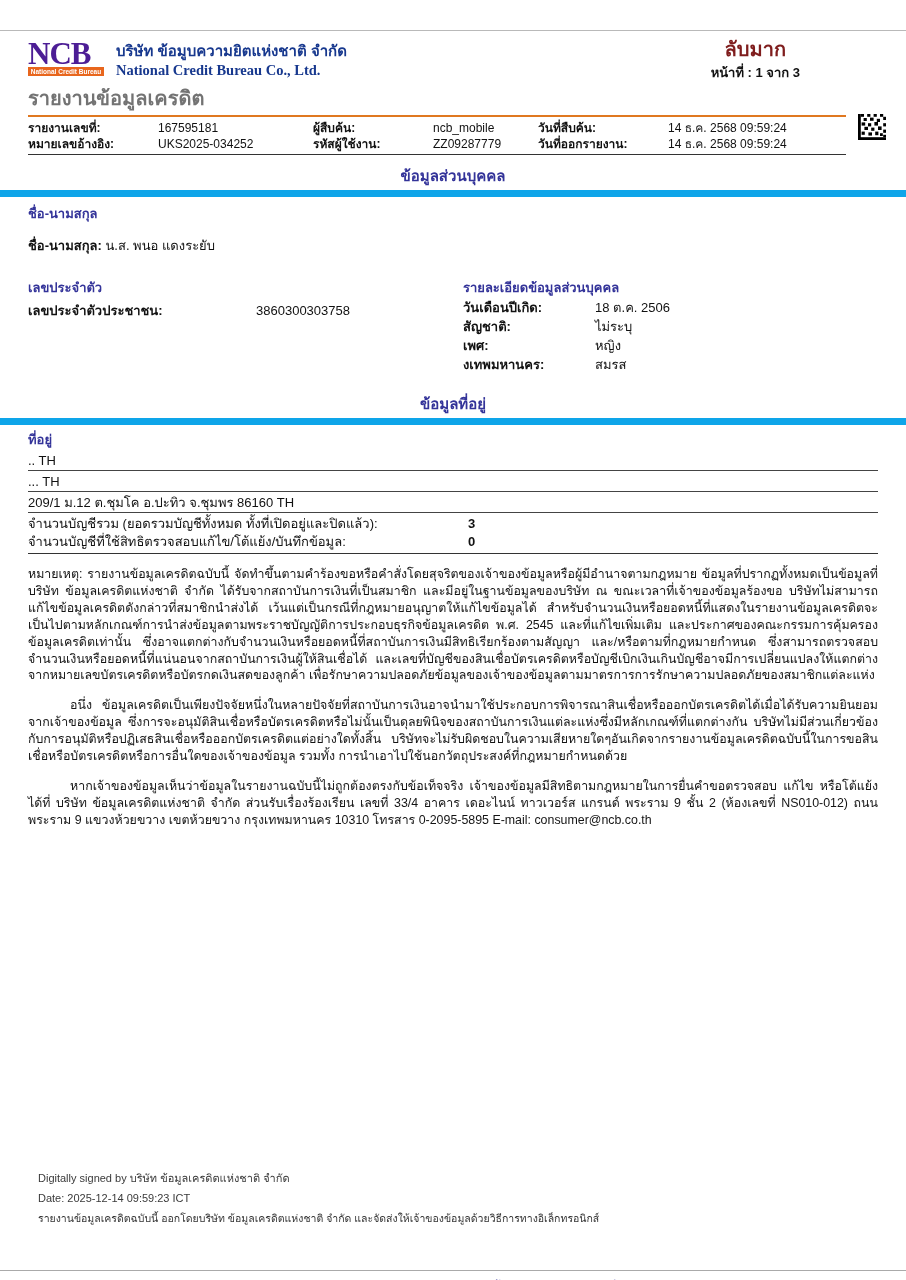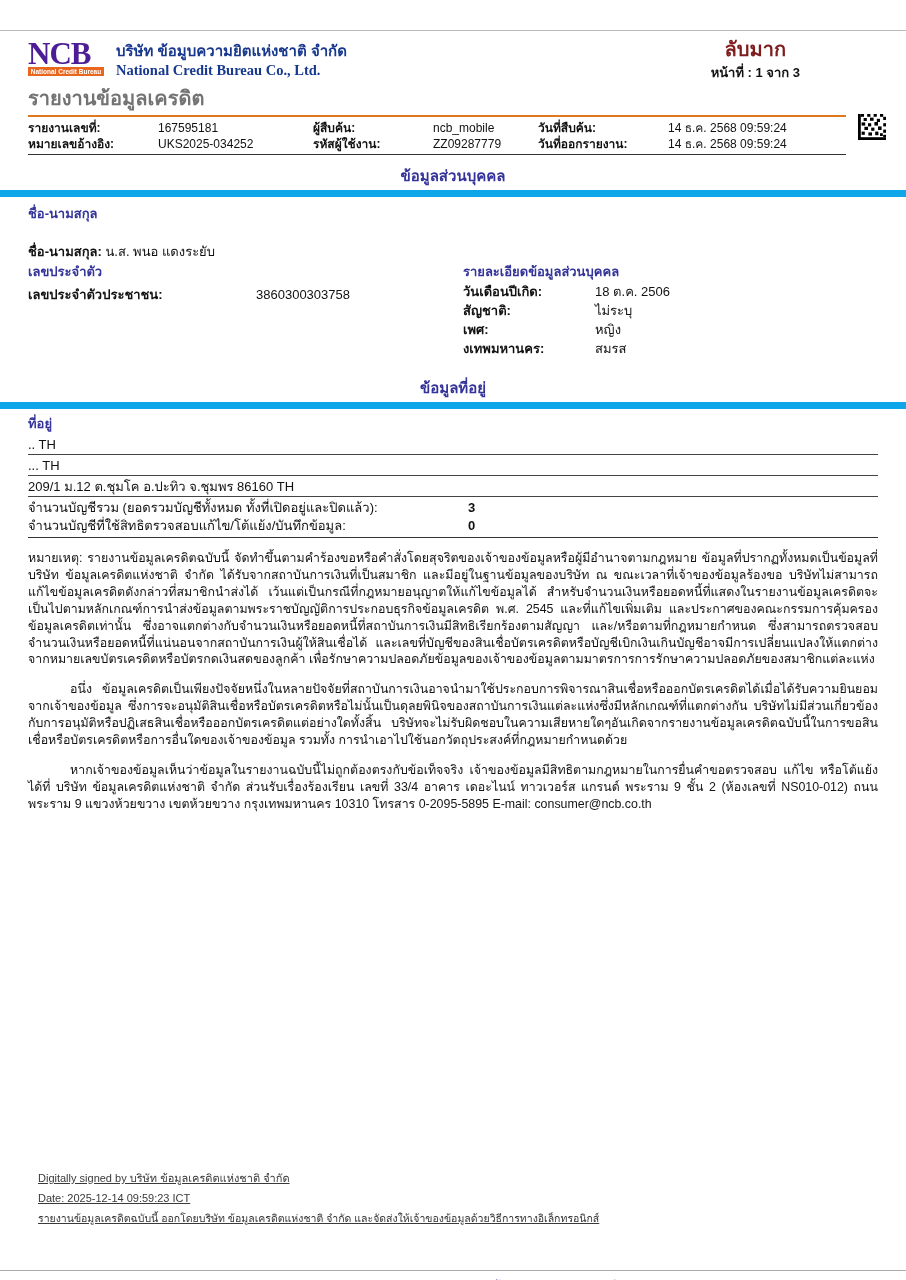--- a/index.html
+++ b/index.html
@@ -66,7 +66,7 @@
   .kv .lbl { font-weight:bold; }
 
   .name-block { margin-top:6px; }
-  .name-row { margin-top:18px; }
+  .name-row { margin-top:12px; }
 
   .two-col { display:flex; }
   .col-left { width:435px; }

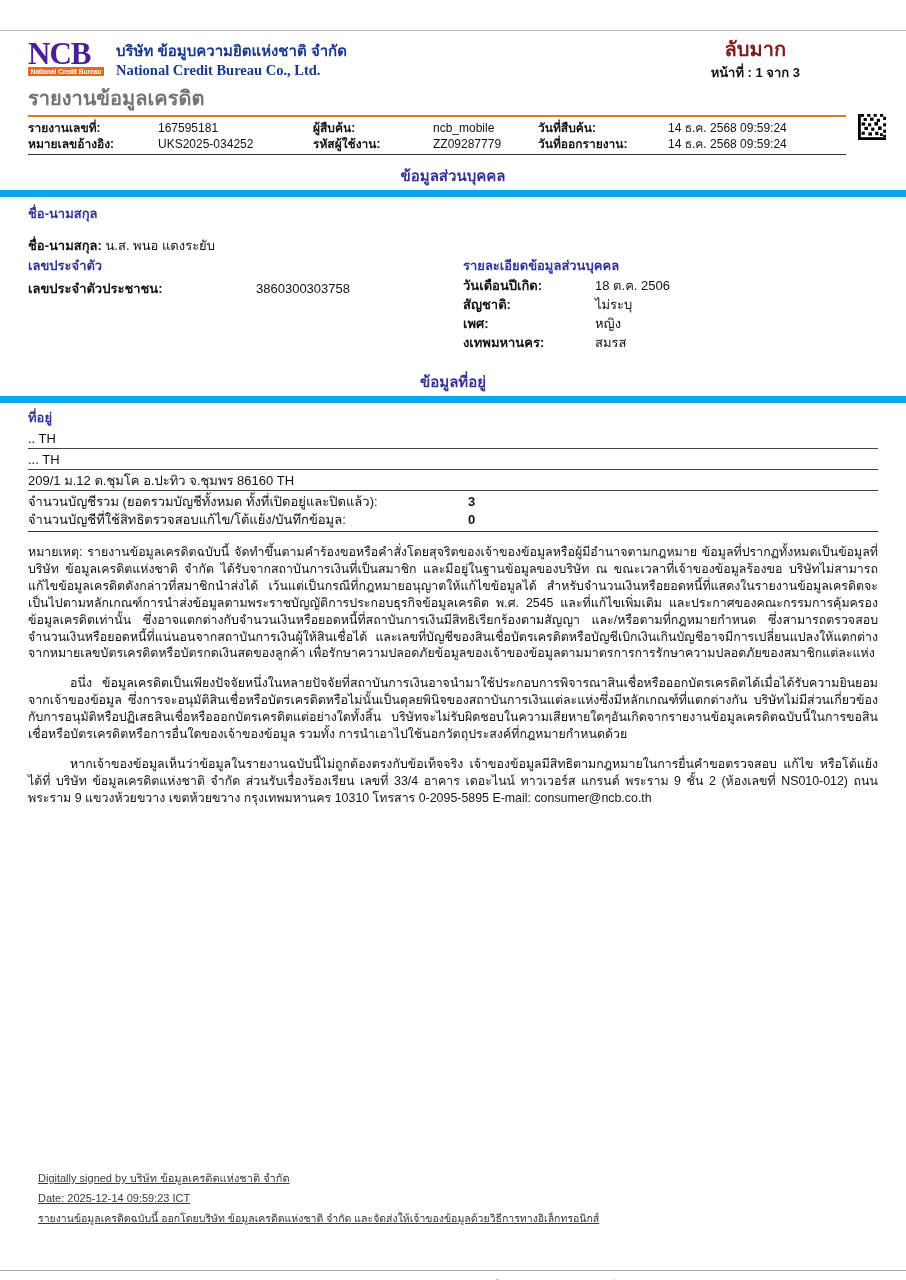--- a/index.html
+++ b/index.html
@@ -68,7 +68,7 @@
   .name-block { margin-top:6px; }
   .name-row { margin-top:12px; }
 
-  .two-col { display:flex; }
+  .two-col { display:flex; margin-top:22px; }
   .col-left { width:435px; }
   .col-right { flex:1; }
   .id-row { display:flex; margin-top:3px; }

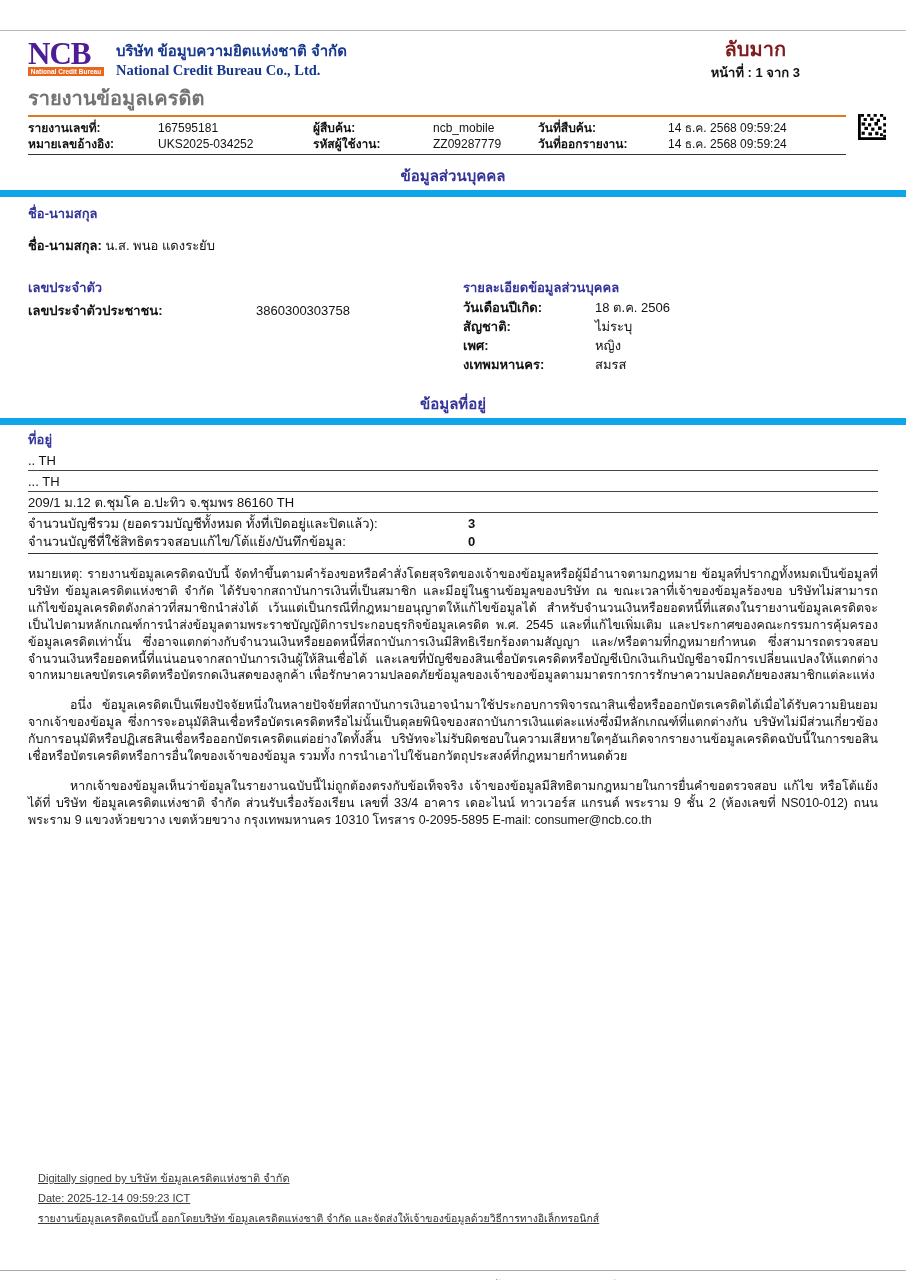--- a/index.html
+++ b/index.html
@@ -93,7 +93,7 @@
   .disclaimer p + p { margin-top:13px; text-indent:42px; }
 
   
-  .signature { position:absolute; left:38px; top:1138px; color:#3a3a3a; font-size:11px; line-height:20px;text-decoration:underline; }
+  .signature { position:absolute; left:38px; top:1138px; color:#3a3a3a; font-size:11px; line-height:20px; }
   .signature .sig-line3 { font-size:10.5px; color:#333; }
 
   

